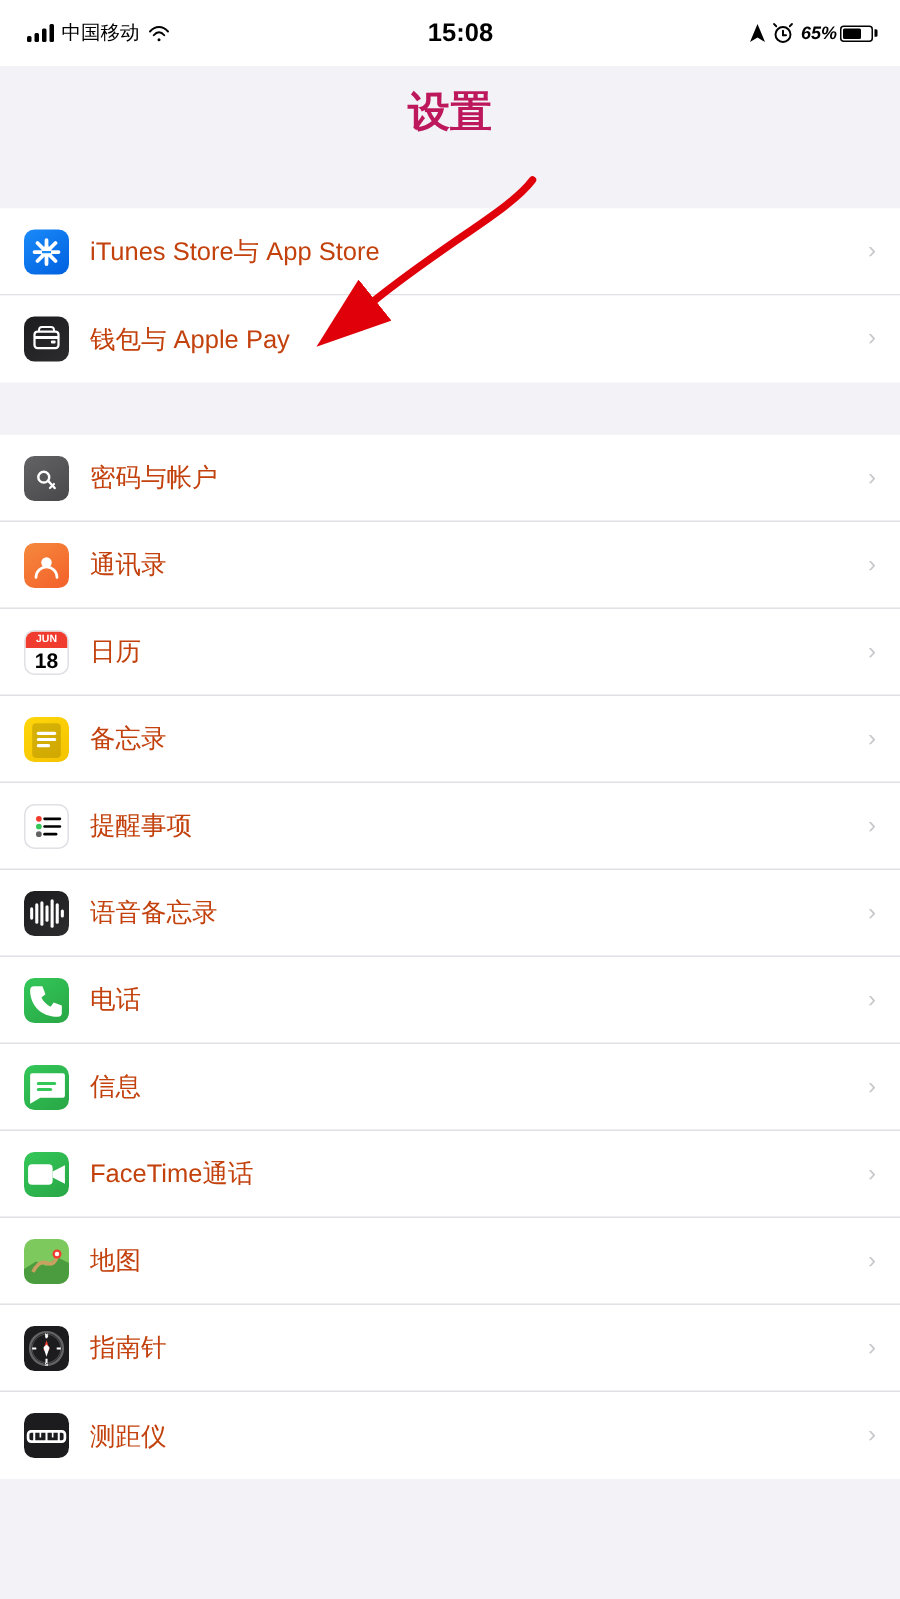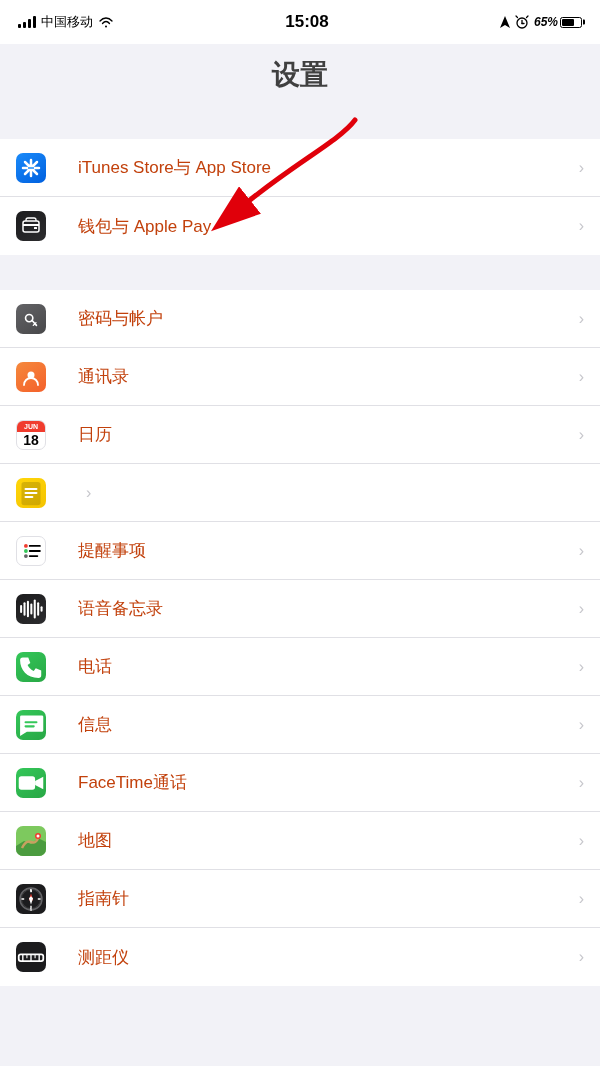--- a/index.html
+++ b/index.html
@@ -43,7 +43,7 @@
       padding: 12px 0 10px;
       font-size: 28px;
       font-weight: 700;
-      color: #404040;
+      color: #be185d;
     }
 
     

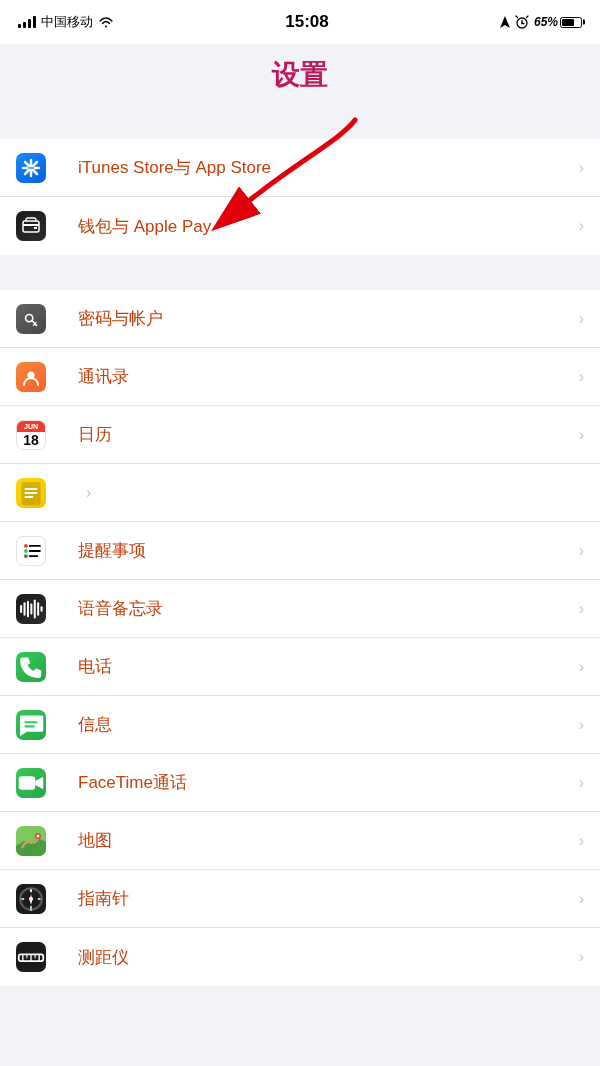--- a/index.html
+++ b/index.html
@@ -72,7 +72,7 @@
       width: 30px;
       height: 30px;
       border-radius: 7px;
-      margin-right: 32px;
+      margin-right: 14px;
       flex-shrink: 0;
       display: flex;
       align-items: center;

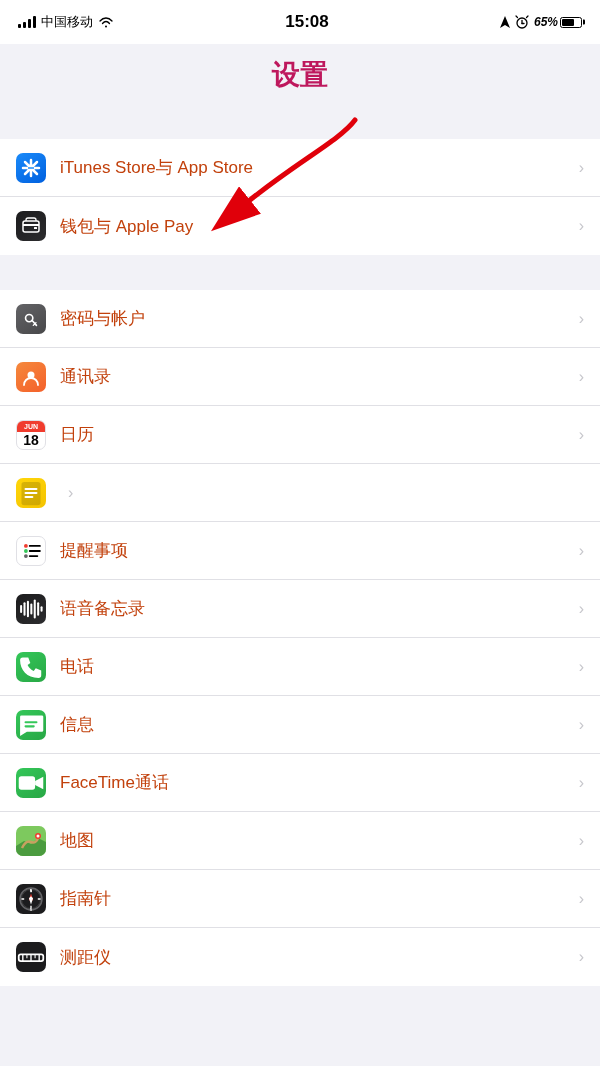--- a/index.html
+++ b/index.html
@@ -319,6 +319,7 @@
         <line x1="7" y1="14" x2="12" y2="14" stroke="white" stroke-width="1.5" stroke-linecap="round"></line>
       </svg>
     </div>
+    <span class="row-label">备忘录</span>
     <span class="row-chevron">›</span>
   </div>
 

